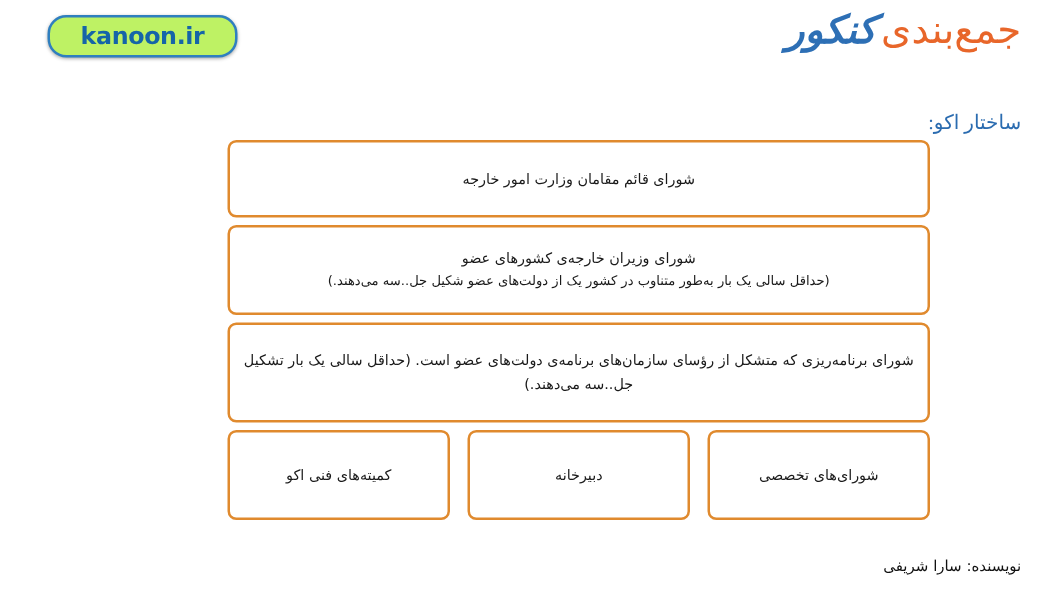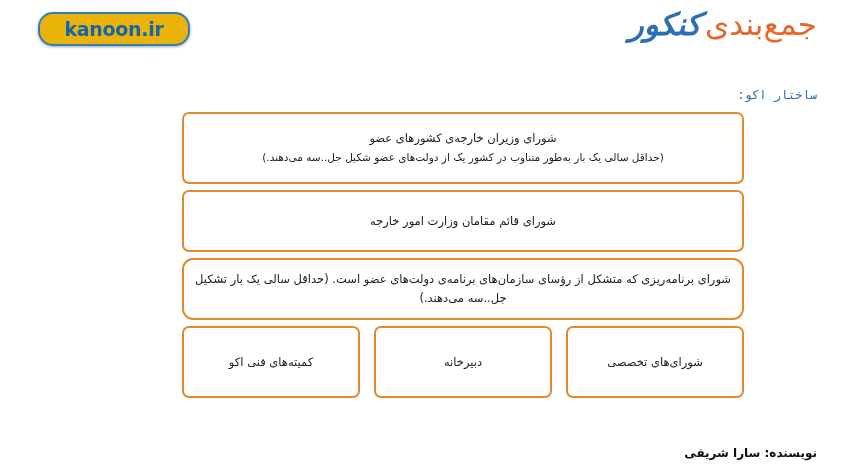--- a/index.html
+++ b/index.html
@@ -23,7 +23,7 @@
     width: 148px;
     height: 30px;
     border-radius: 15px;
-    background: #eab308;
+    background: #bef264;
     border: 2px solid #2f7fbf;
     box-shadow: 0 1px 3px rgba(0,0,0,0.35);
     display: flex;

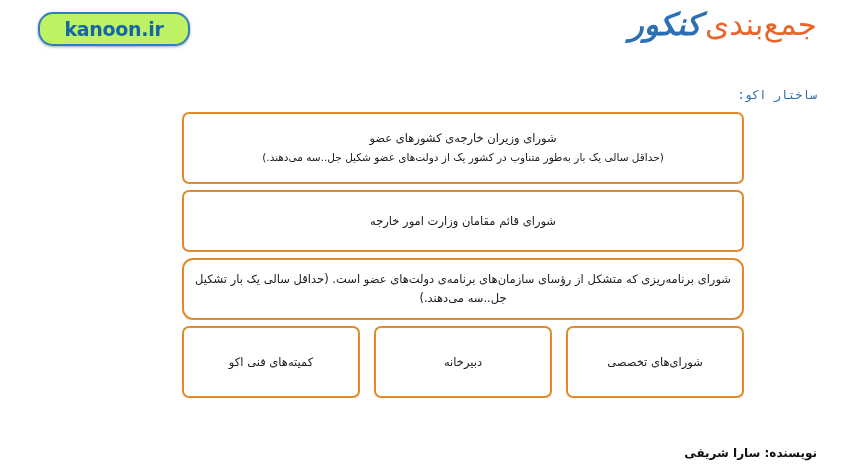--- a/index.html
+++ b/index.html
@@ -77,9 +77,9 @@
     position: absolute;
     top: 88px;
     right: 34px;
-    font-size: 12px;
+    font-size: 16px;
     color: #2b6cb0;
-    font-family: Liberation Mono, monospace;
+    font-family: Liberation Serif, serif;
   }
 
   

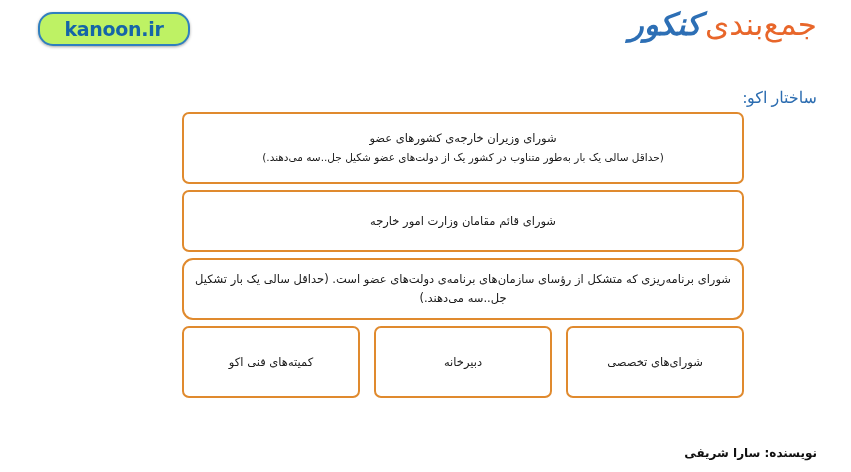--- a/index.html
+++ b/index.html
@@ -155,13 +155,13 @@
 
 <div class="diagram">
 
+  <div class="node" id="node-deputy">
+    <div class="line1">شورای قائم مقامان وزارت امور خارجه</div>
+  </div>
+
   <div class="node" id="node-council">
     <div class="line1">شورای وزیران خارجه‌ی کشورهای عضو</div>
     <div class="line2">(حداقل سالی یک بار به‌طور متناوب در کشور یک از دولت‌های عضو شکیل جل..سه می‌دهند.)</div>
-  </div>
-
-  <div class="node" id="node-deputy">
-    <div class="line1">شورای قائم مقامان وزارت امور خارجه</div>
   </div>
 
   <div class="node" id="node-planning">

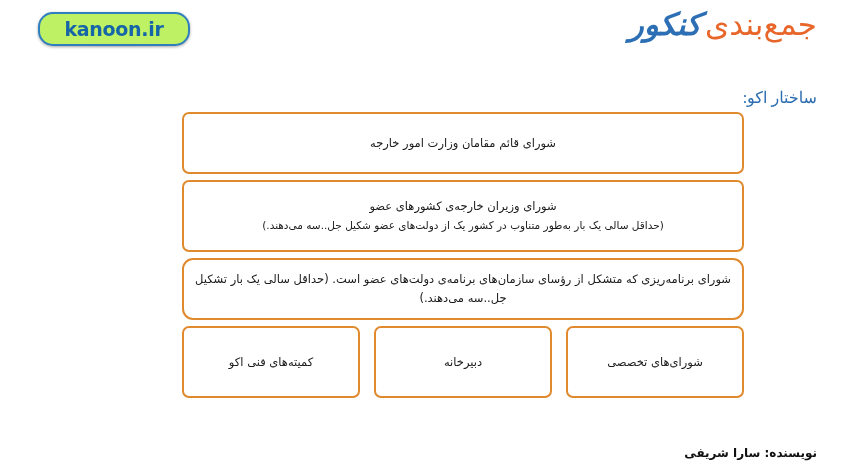--- a/index.html
+++ b/index.html
@@ -114,7 +114,7 @@
 
   #node-council { height: 72px; margin-bottom: 6px; }
   #node-deputy  { height: 62px; margin-bottom: 6px; }
-  #node-planning{ height: 62px; margin-bottom: 6px; border-radius: 11px; }
+  #node-planning{ height: 80px; margin-bottom: 6px; }
 
   .row {
     display: flex;

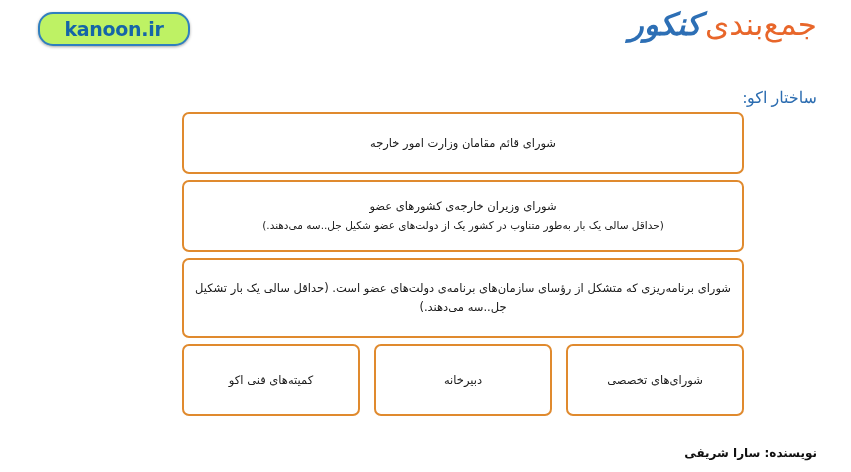--- a/index.html
+++ b/index.html
@@ -134,7 +134,7 @@
     bottom: 12px;
     right: 34px;
     font-size: 12px;
-    font-weight: bold;
+    font-weight: normal;
     color: #111111;
   }
 </style>

